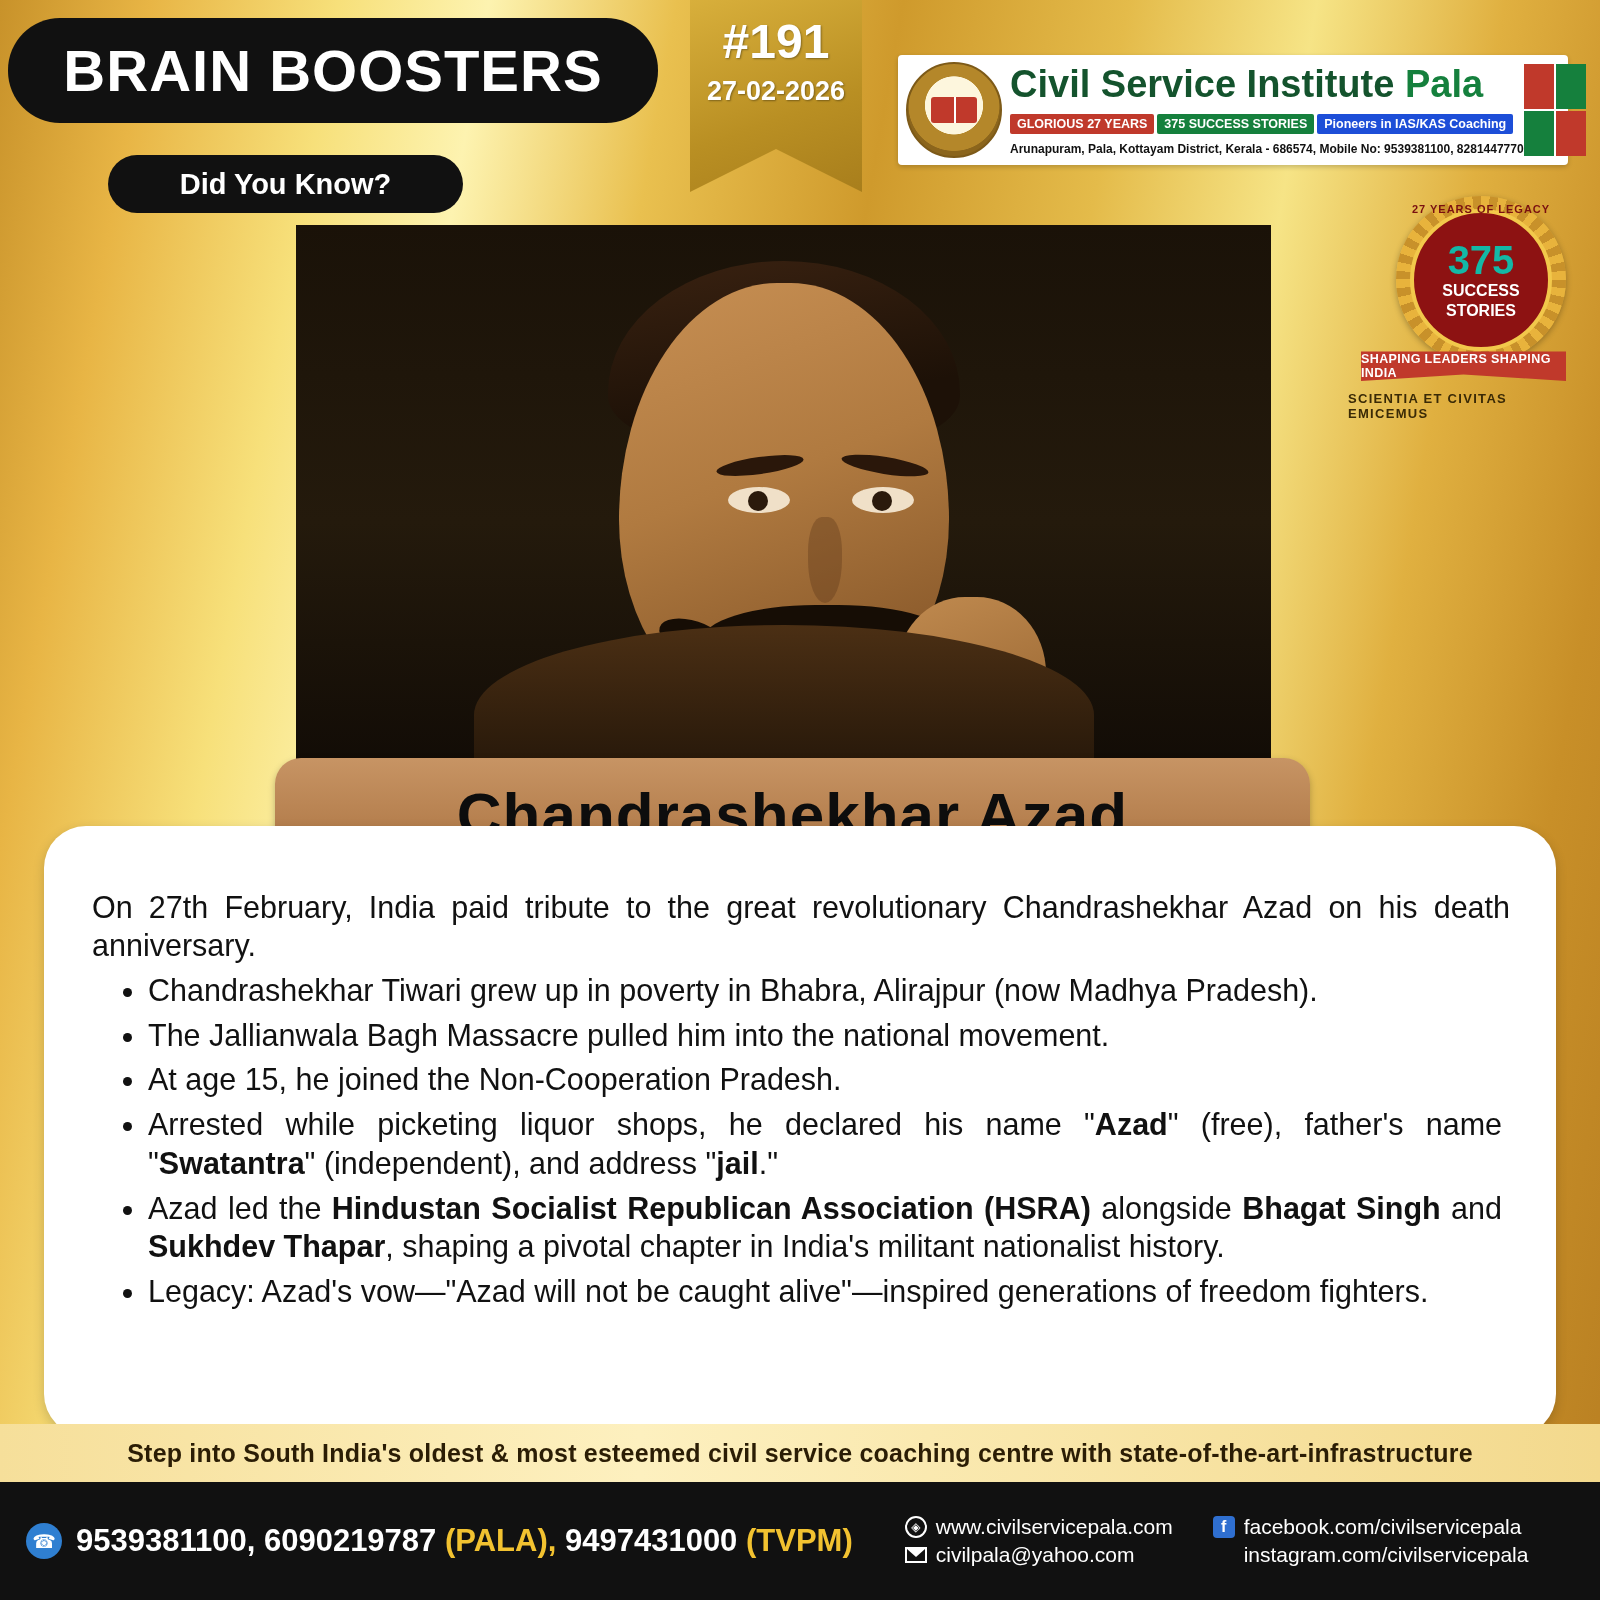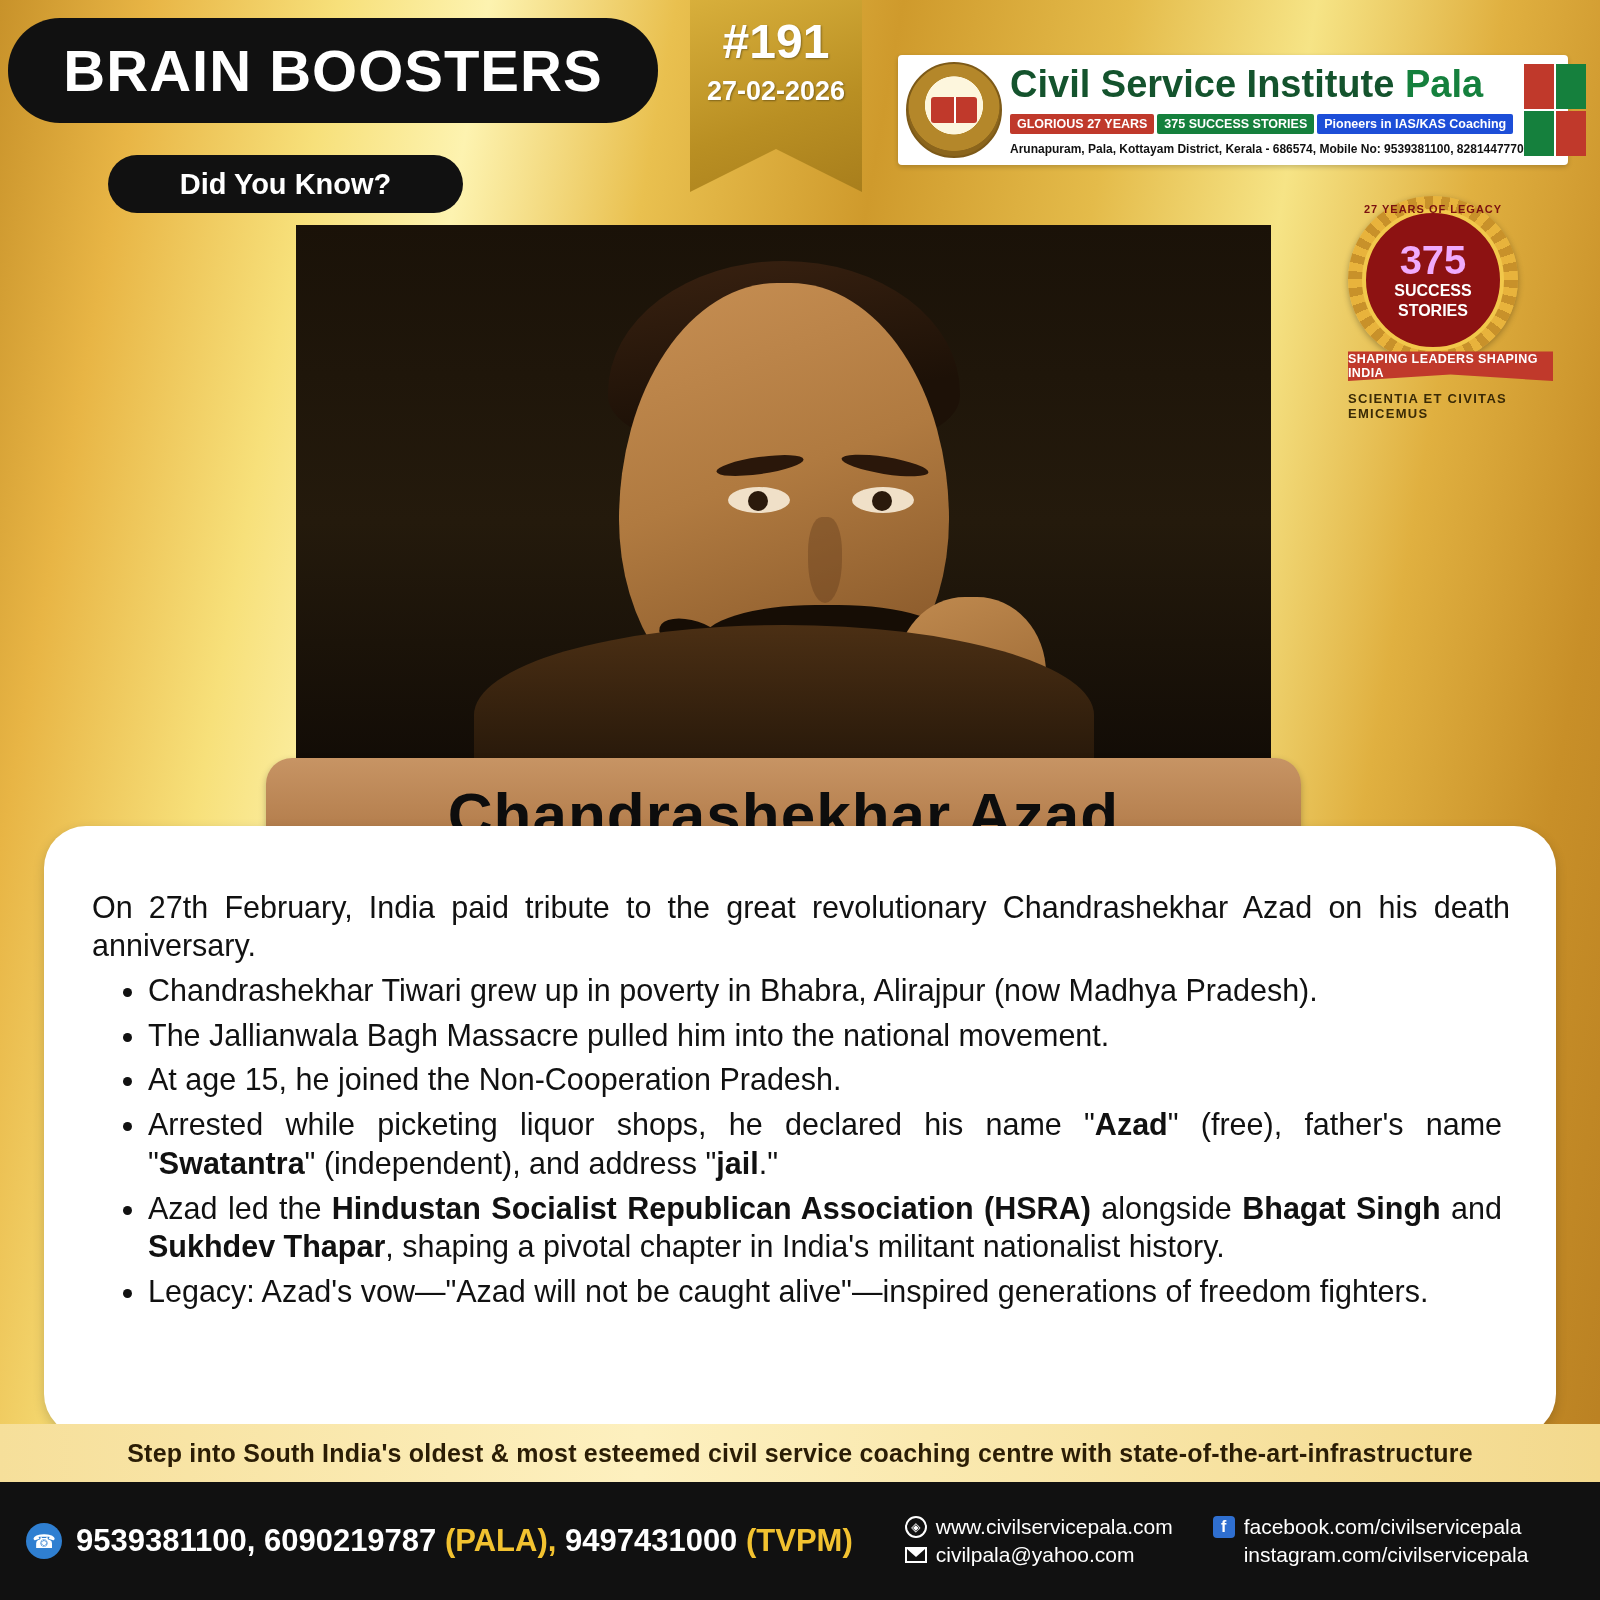--- a/index.html
+++ b/index.html
@@ -84,7 +84,7 @@
   
   .badge375{
     position:absolute;left:1348px;top:196px;width:218px;height:225px;
-    display:flex;flex-direction:column;align-items:flex-start;
+    display:flex;flex-direction:column;align-items:flex-end;
   }
   .badge-seal{
     width:170px;height:170px;border-radius:50%;

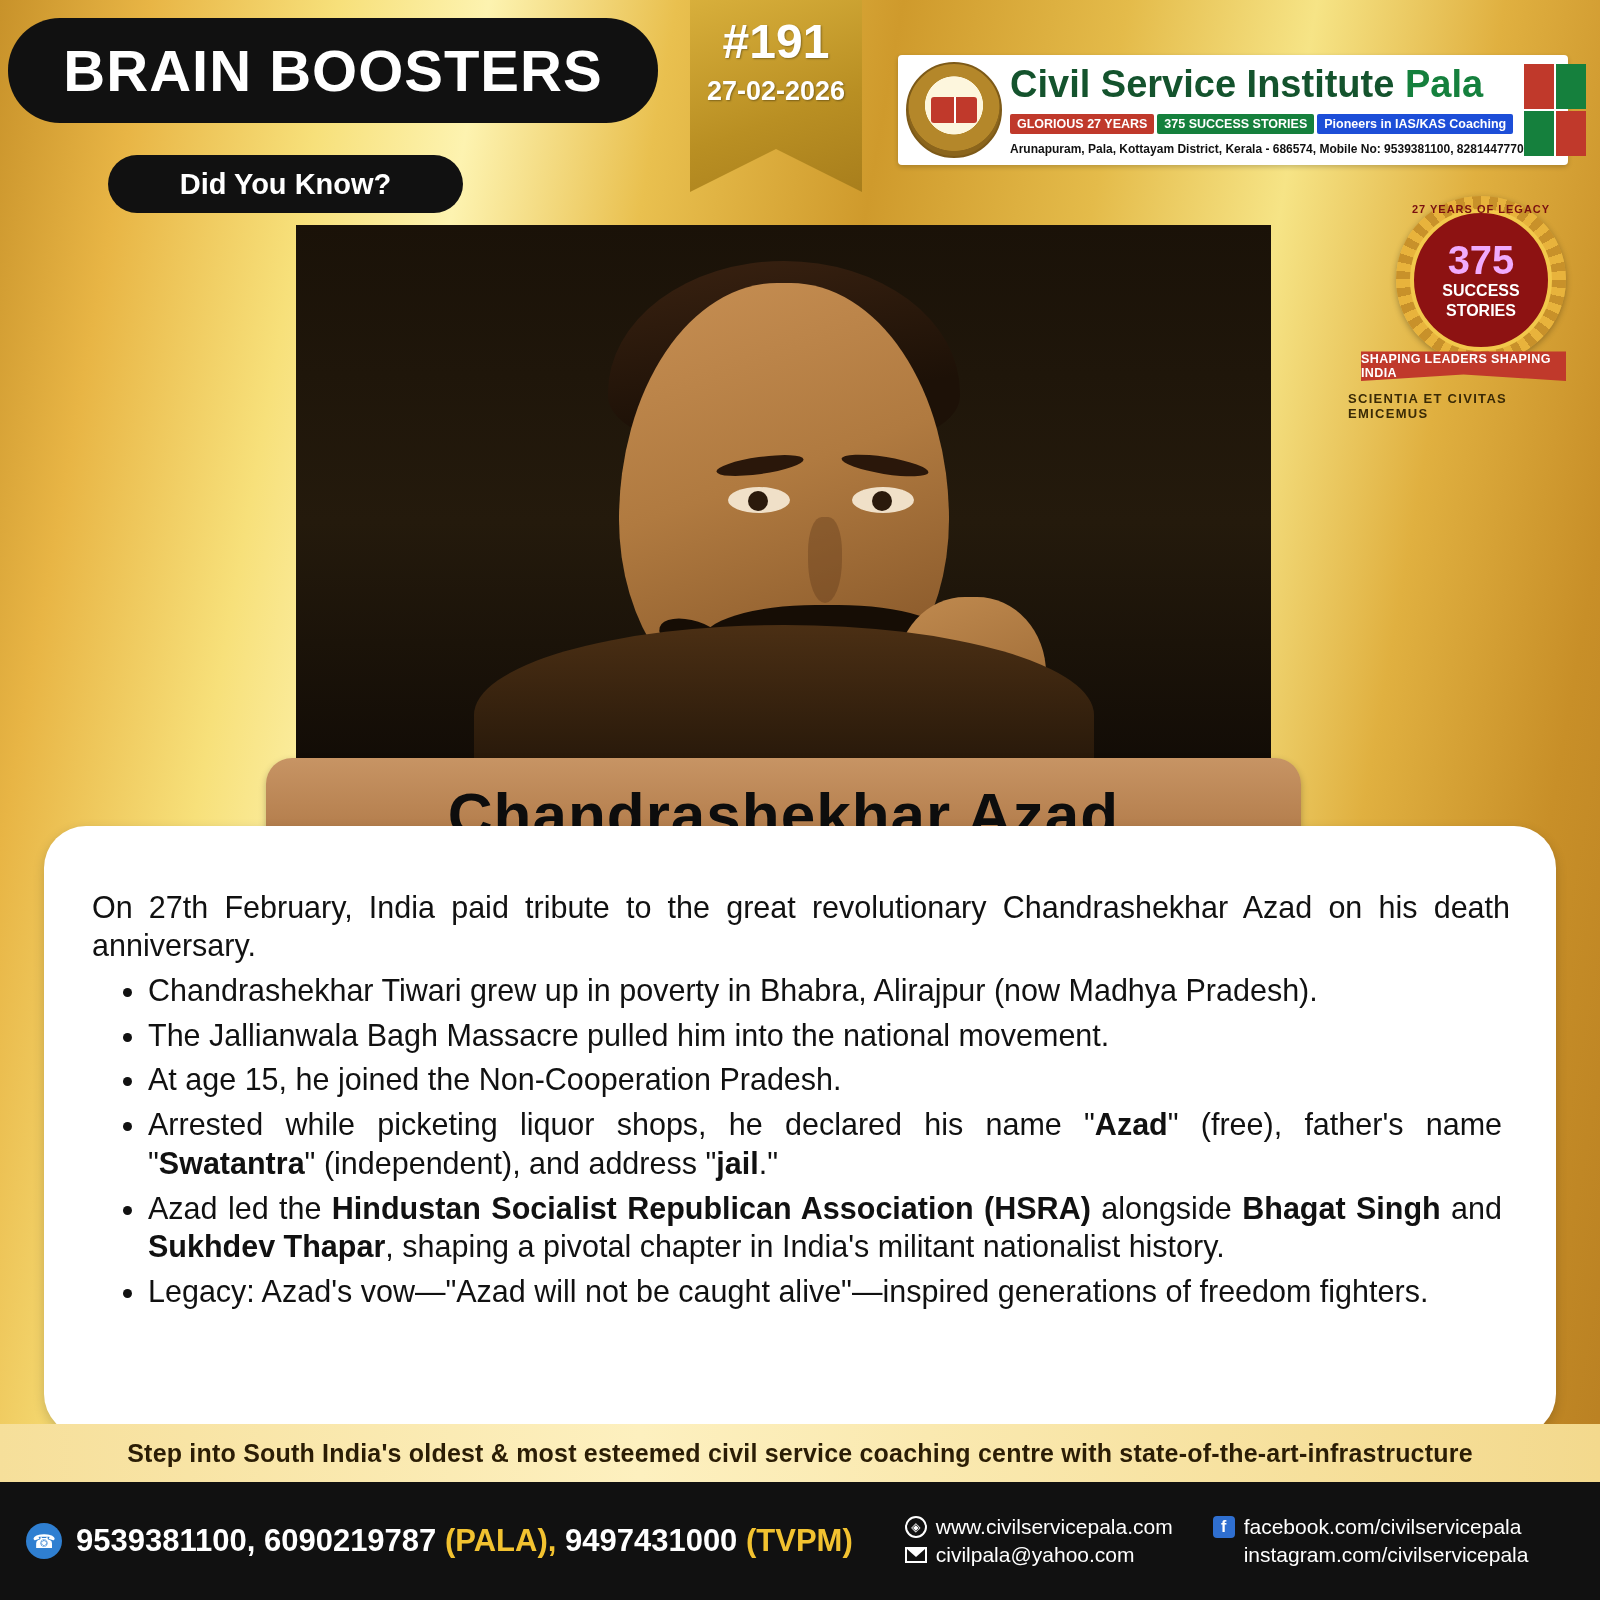--- a/index.html
+++ b/index.html
@@ -98,7 +98,7 @@
     background:#8d1212;border:4px solid #f2c84b;
     display:flex;flex-direction:column;align-items:center;justify-content:center;color:#fff;text-align:center;
   }
-  .badge-inner .big{font-size:40px;font-weight:bold;color:#f0abfc;line-height:1;}
+  .badge-inner .big{font-size:40px;font-weight:bold;color:#14b8a6;line-height:1;}
   .badge-inner .small{font-size:16px;font-weight:bold;line-height:1.05;margin-top:3px;}
   .badge-arc{position:absolute;top:7px;font-size:11px;font-weight:bold;color:#7a1010;letter-spacing:1px;}
   .badge-ribbon{

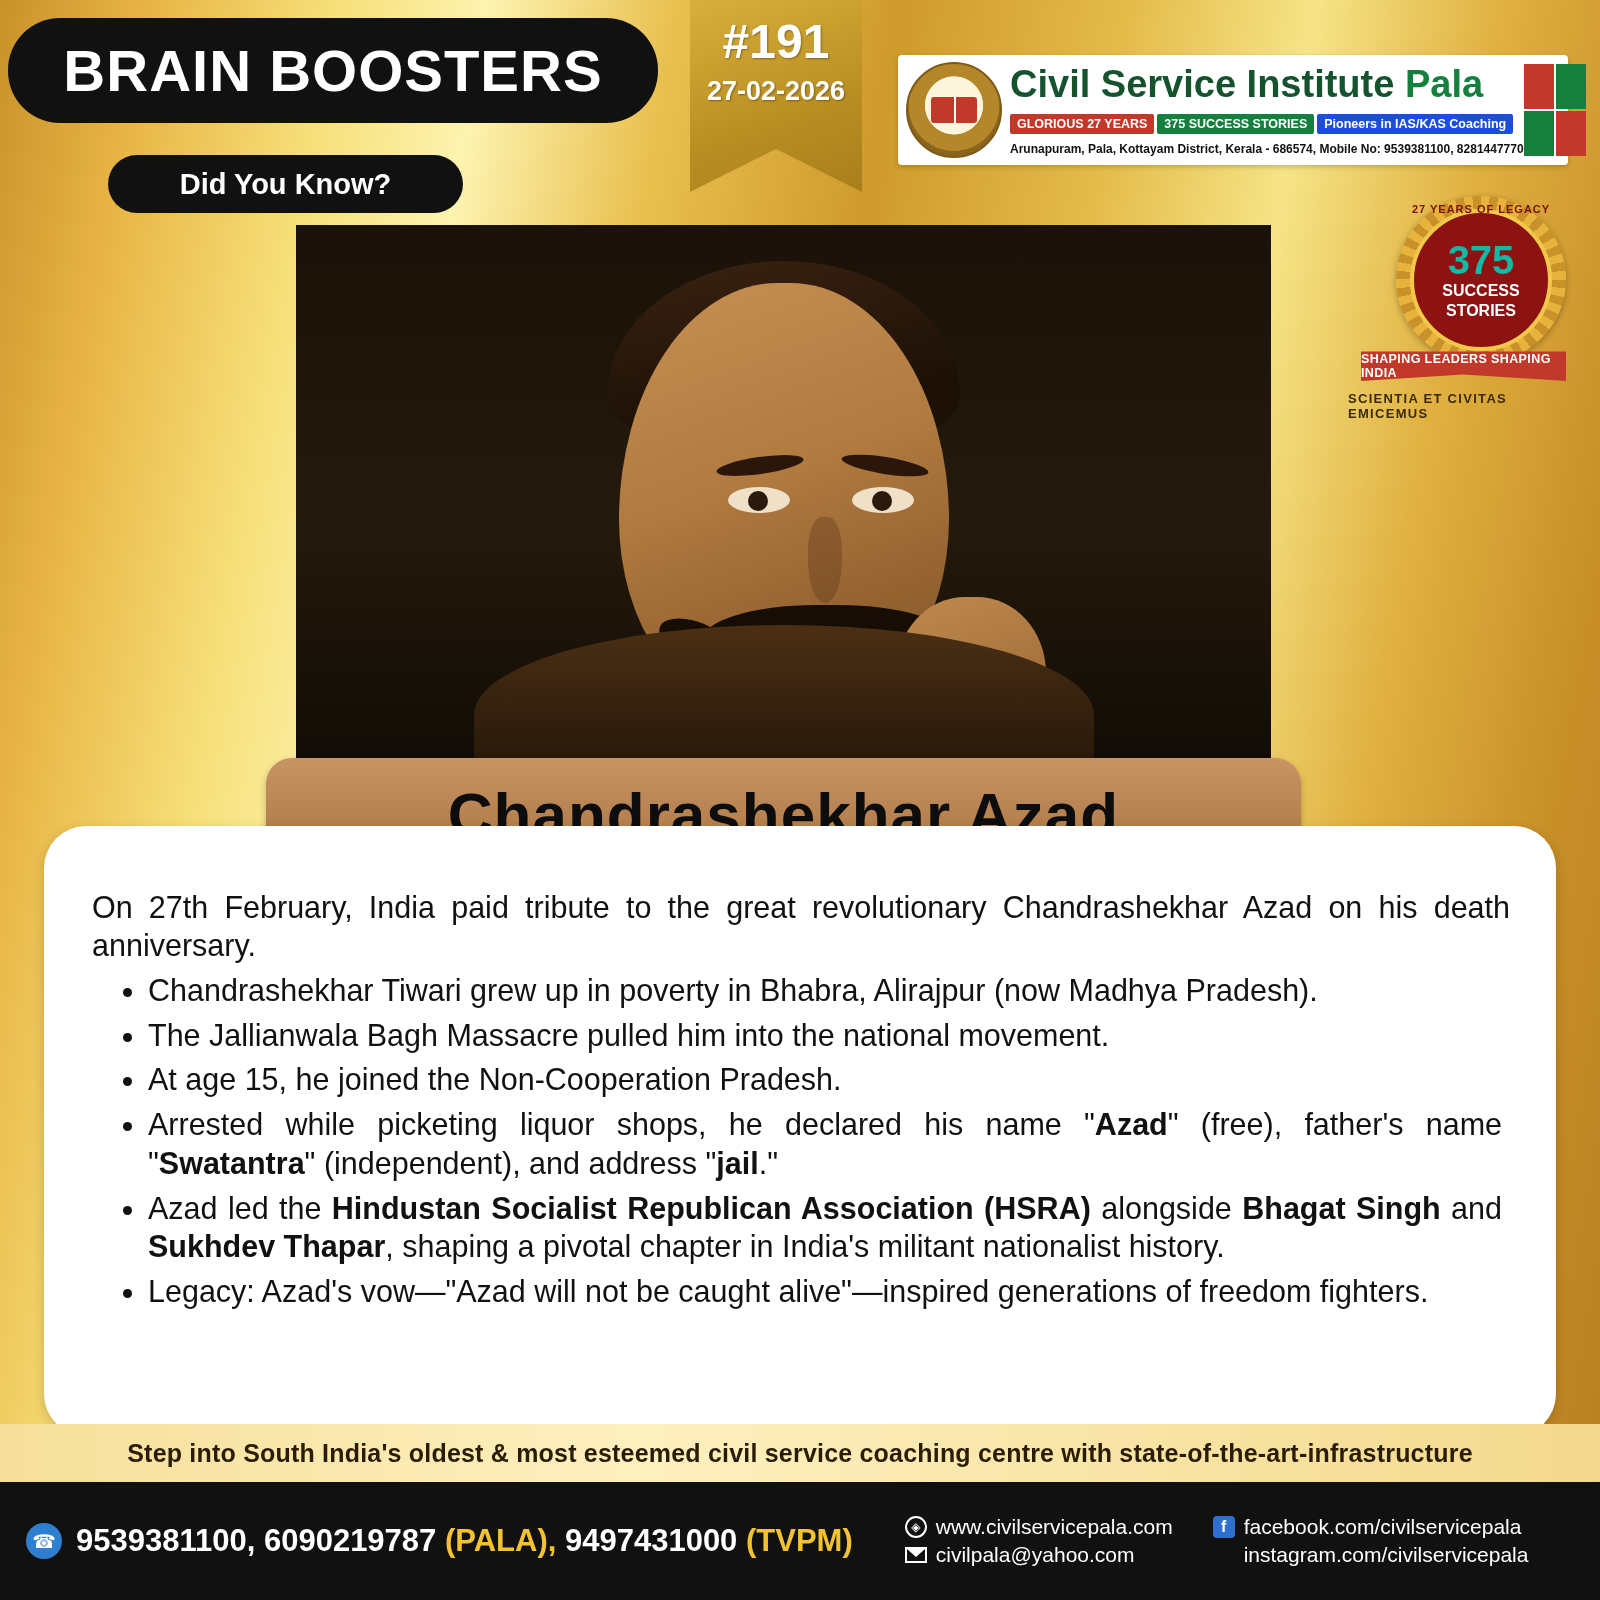--- a/index.html
+++ b/index.html
@@ -151,7 +151,7 @@
 
   
   .nameplate{
-    position:absolute;left:266px;top:758px;width:1035px;height:112px;
+    position:absolute;left:275px;top:758px;width:1035px;height:112px;
     background:linear-gradient(180deg,#c79464,#a9713f);
     border-radius:26px;display:flex;align-items:center;justify-content:center;
     box-shadow:0 3px 7px rgba(0,0,0,.25);

